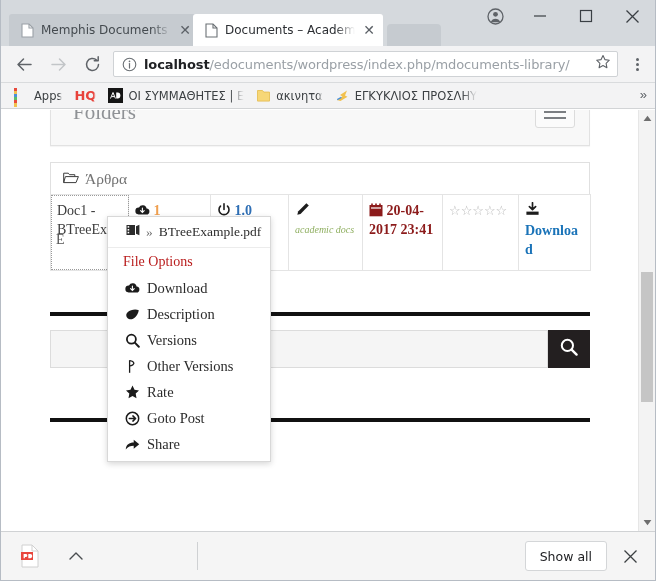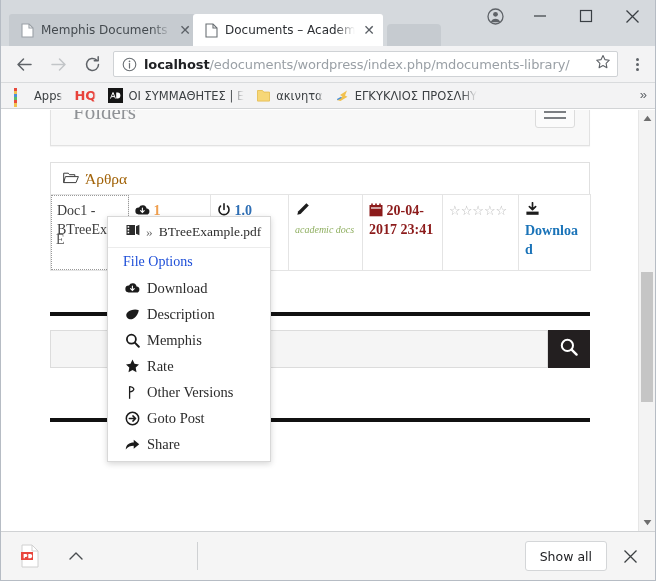--- a/index.html
+++ b/index.html
@@ -252,7 +252,7 @@
     padding: 7px 12px 6px 12px;
     font-family: "Liberation Serif", serif;
     font-size: 15.5px;
-    color: #a16207;
+    color: #737373;
     display: flex;
     align-items: center;
     gap: 6px;

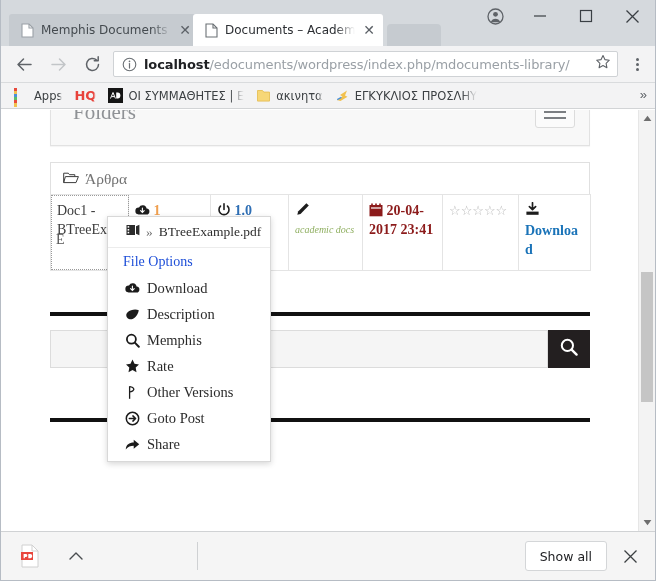--- a/index.html
+++ b/index.html
@@ -358,7 +358,7 @@
   .ctx-label {
     padding: 6px 10px 5px 15px;
     font-size: 14px;
-    color: #1d4ed8;
+    color: #b91c1c;
   }
   .ctx-item {
     display: flex;

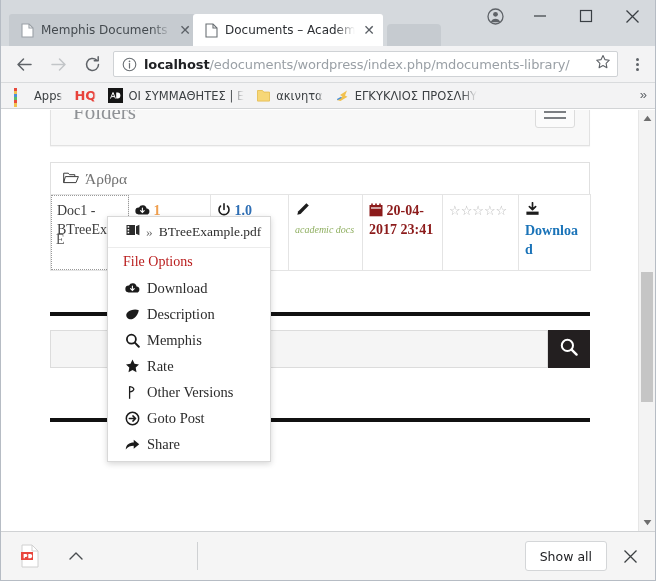--- a/index.html
+++ b/index.html
@@ -744,7 +744,7 @@
                 <path d="M9.8 9.6l4 4.1" stroke="#1b1b1b" stroke-width="2" stroke-linecap="round"></path>
               </svg>
             </span>
-            <span>Memphis</span>
+            <span>Versions</span>
           </div>
 
           <div class="ctx-item">

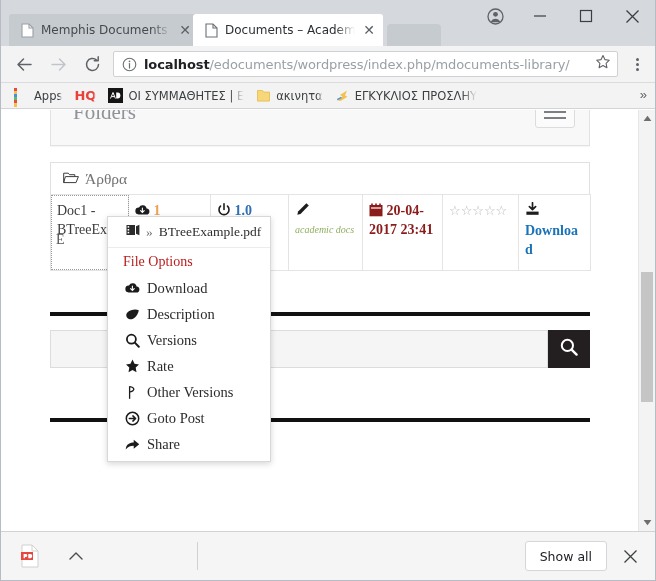--- a/index.html
+++ b/index.html
@@ -749,21 +749,21 @@
 
           <div class="ctx-item">
             <span class="mi">
-              <svg width="15" height="14" viewBox="0 0 15 14">
-                <path d="M7.5 0.6l2 4.2 4.5.6-3.3 3.2.8 4.6-4-2.3-4 2.3.8-4.6L1 5.4l4.5-.6z" fill="#1b1b1b"></path>
-              </svg>
-            </span>
-            <span>Rate</span>
-          </div>
-
-          <div class="ctx-item">
-            <span class="mi">
               <svg width="11" height="15" viewBox="0 0 11 15">
                 <path d="M2.6 1.2v12.6" stroke="#1b1b1b" stroke-width="1.3"></path>
                 <path d="M2.8 1.6c3.8 0.5 5.3 2.5 2.9 4.3-1.4 1-2.6 1-3 1" fill="none" stroke="#1b1b1b" stroke-width="1.3"></path>
               </svg>
             </span>
             <span>Other Versions</span>
+          </div>
+
+          <div class="ctx-item">
+            <span class="mi">
+              <svg width="15" height="14" viewBox="0 0 15 14">
+                <path d="M7.5 0.6l2 4.2 4.5.6-3.3 3.2.8 4.6-4-2.3-4 2.3.8-4.6L1 5.4l4.5-.6z" fill="#1b1b1b"></path>
+              </svg>
+            </span>
+            <span>Rate</span>
           </div>
 
           <div class="ctx-item">

